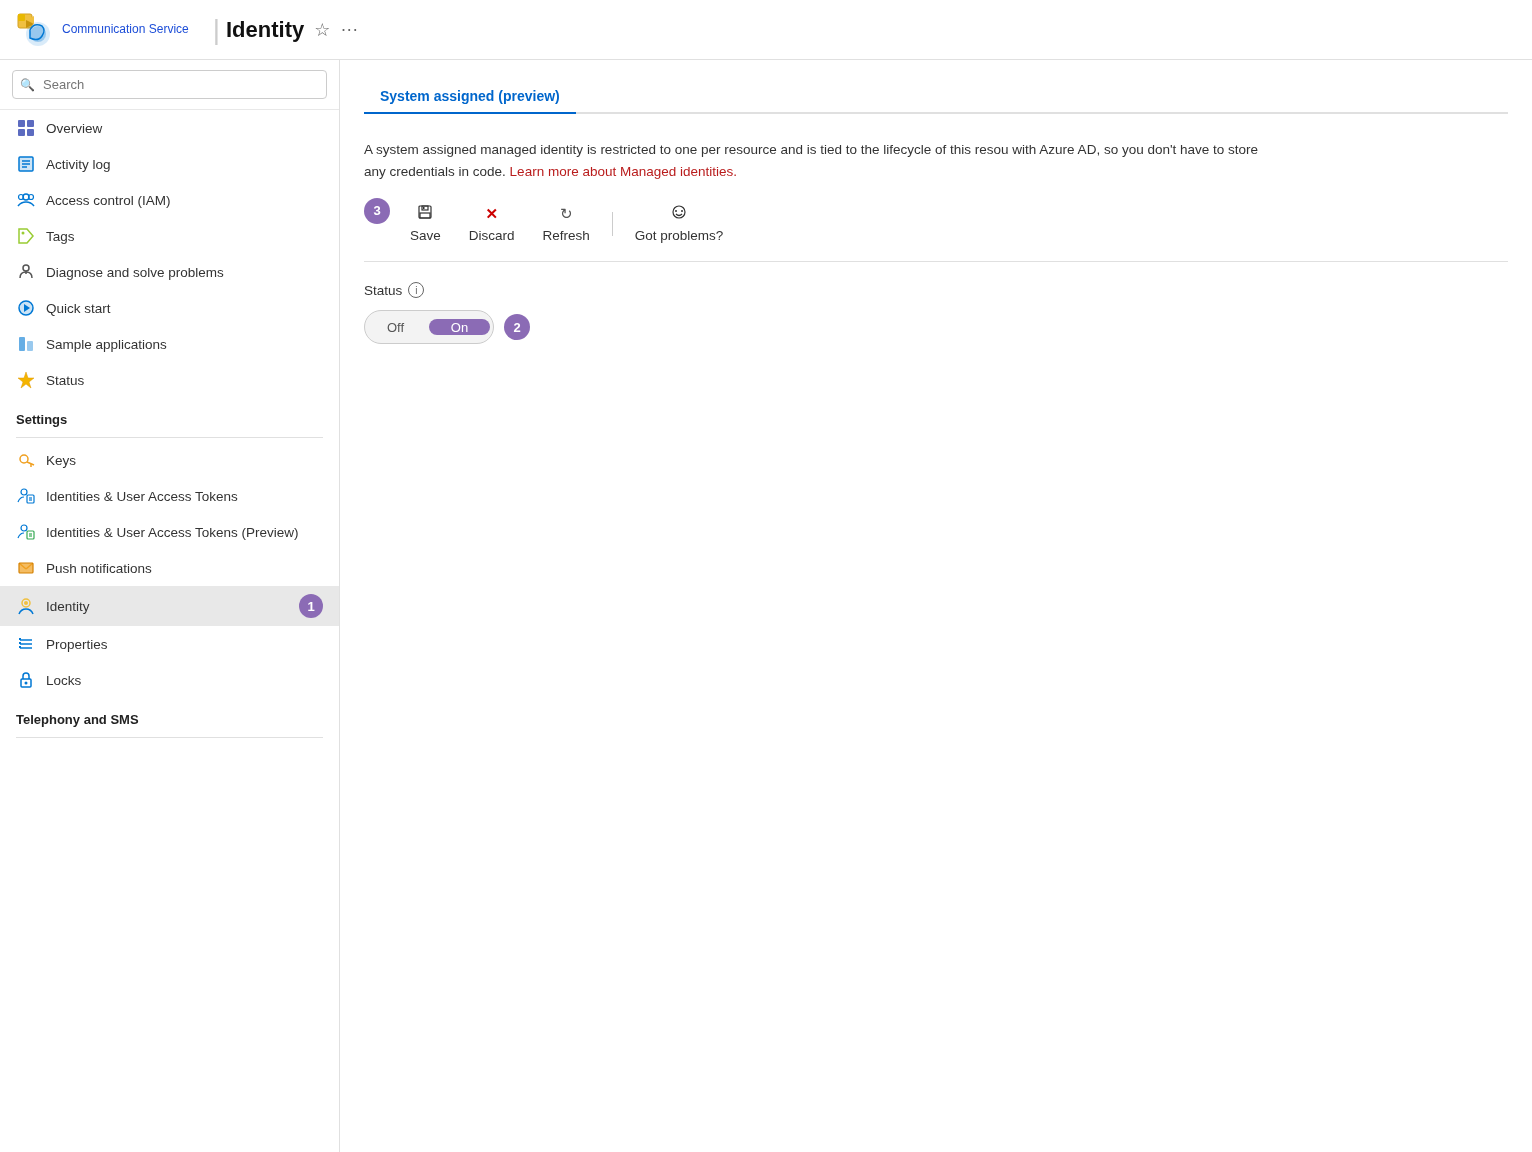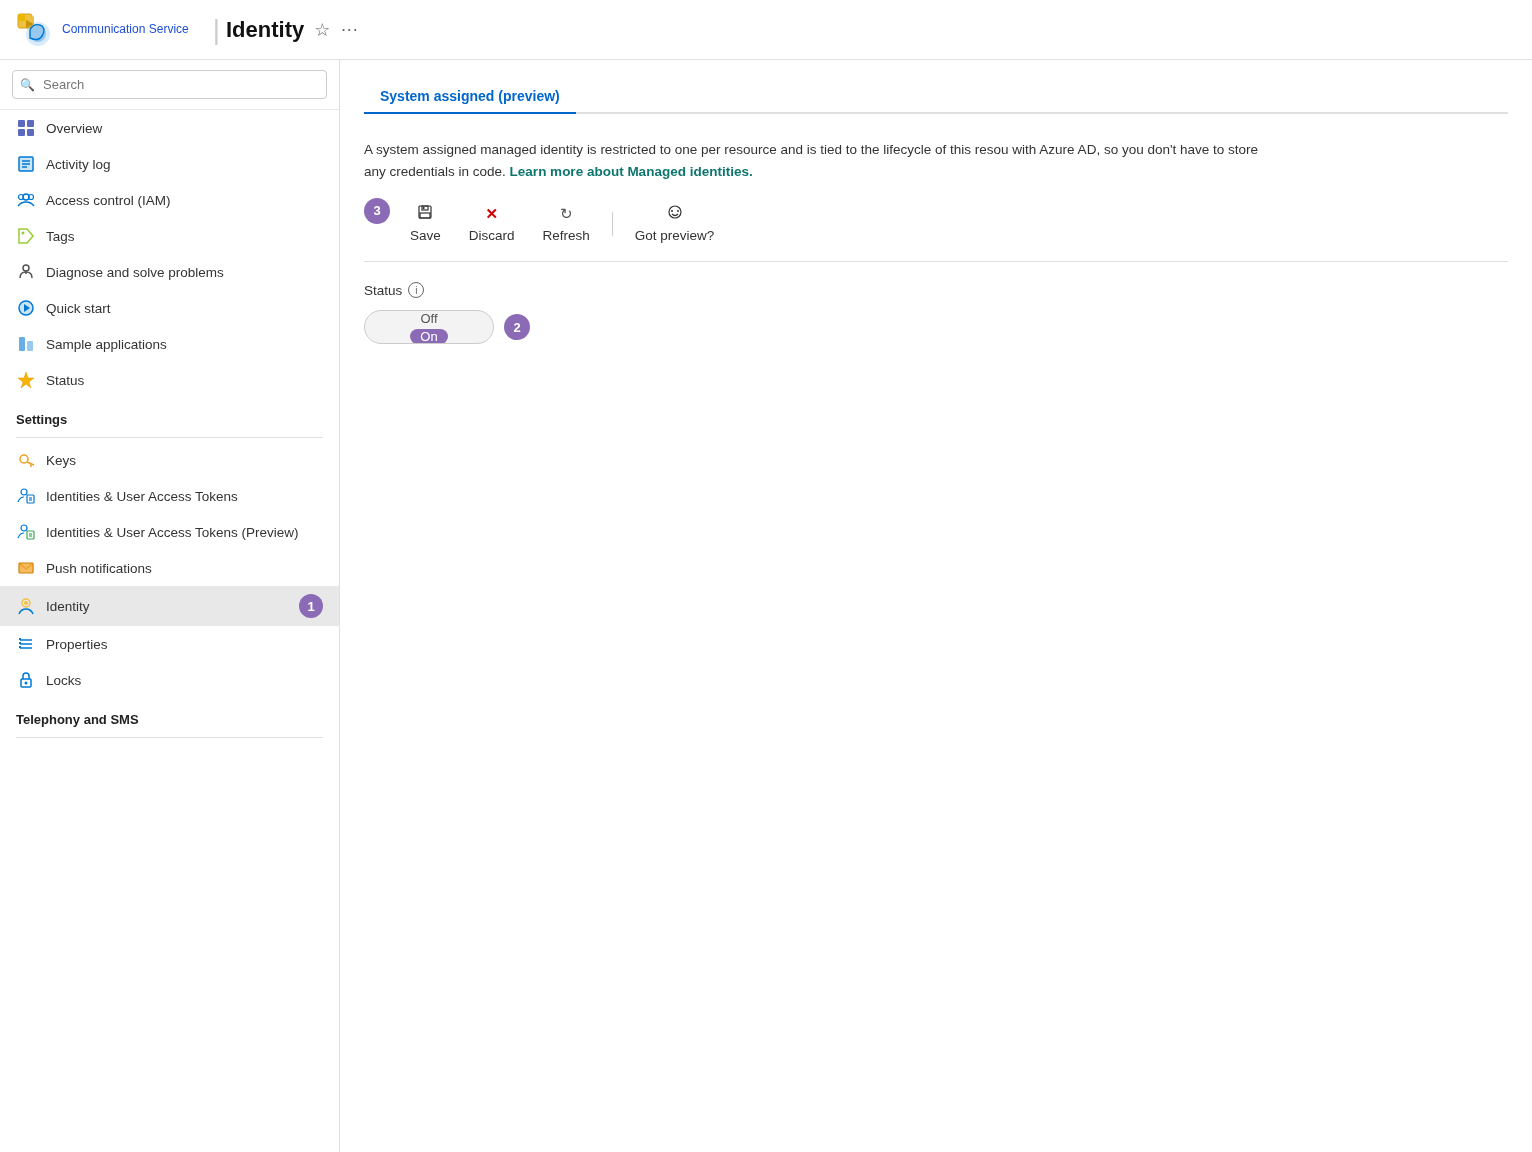--- a/index.html
+++ b/index.html
@@ -189,9 +189,8 @@
       max-width: 900px;
     }
     .description-text a {
-      color: #0f766e;
+      color: #b91c1c;
       text-decoration: none;
-      font-weight: bold;
     }
 
     

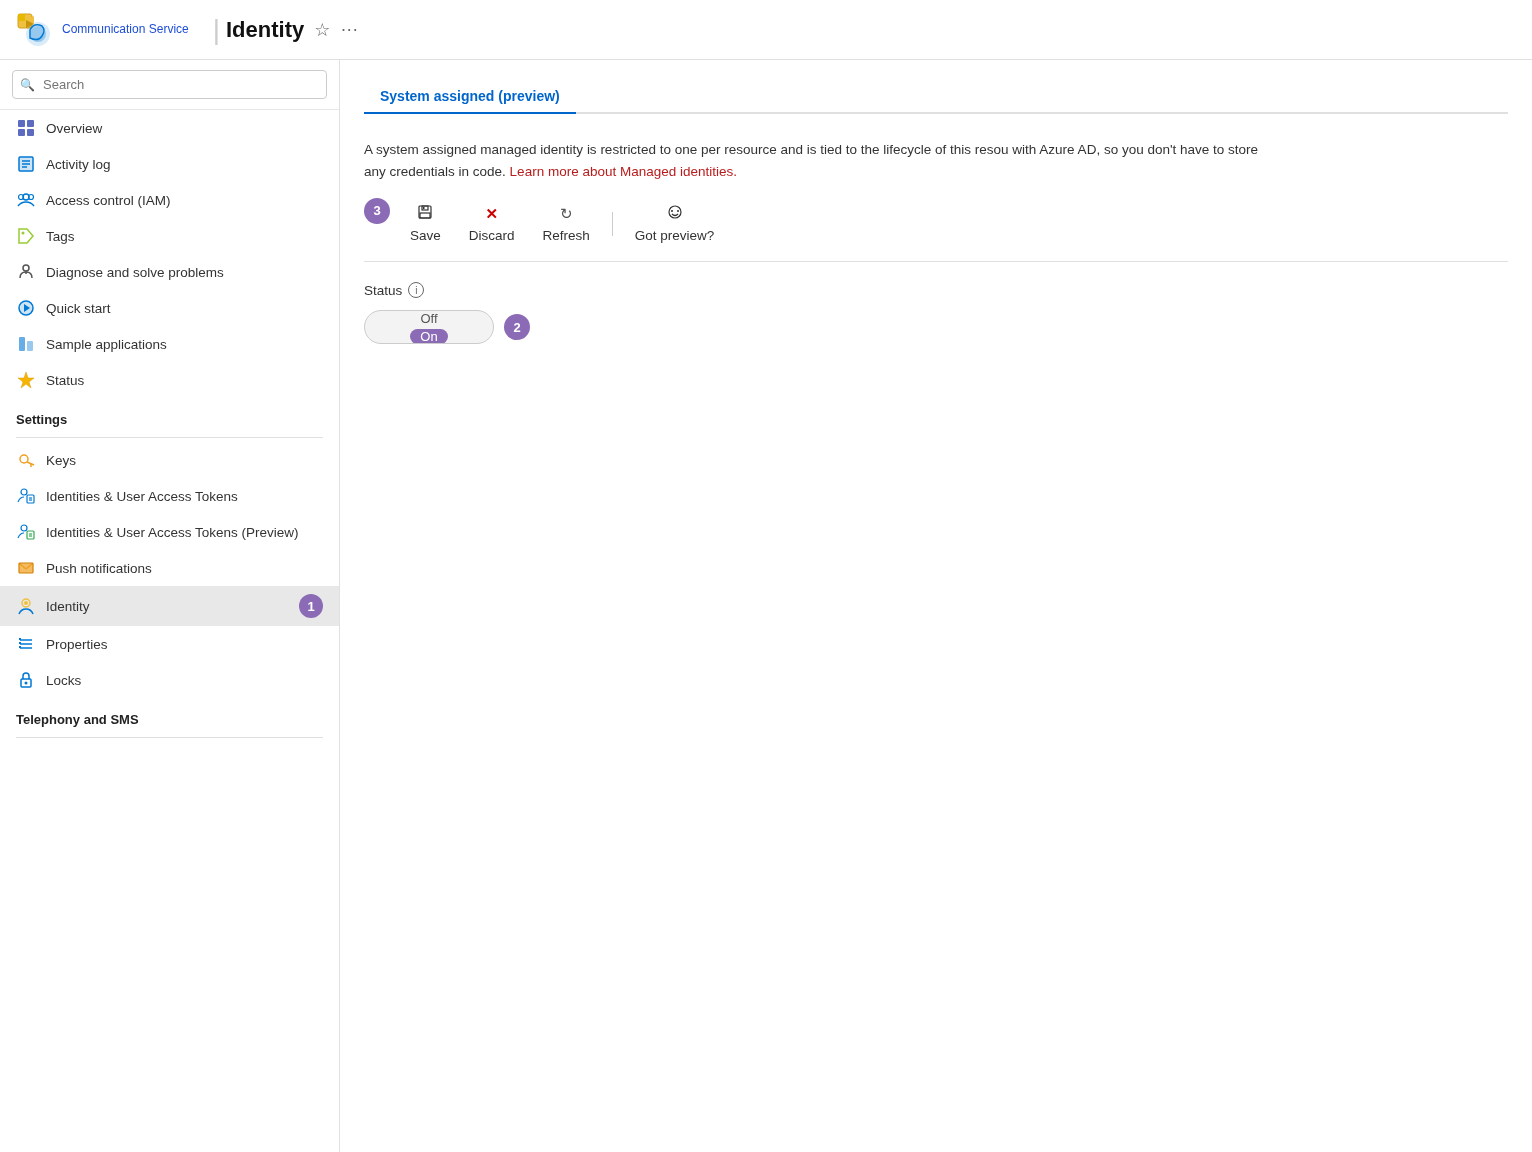--- a/index.html
+++ b/index.html
@@ -591,7 +591,7 @@
               <path d="M5 10 Q8 13 11 10" fill="none" stroke="#333" stroke-width="1.2"></path>
             </svg>
         </span>
-        <span>Got preview?</span>
+        <span>Got problems?</span>
       </button>
     </div>
 

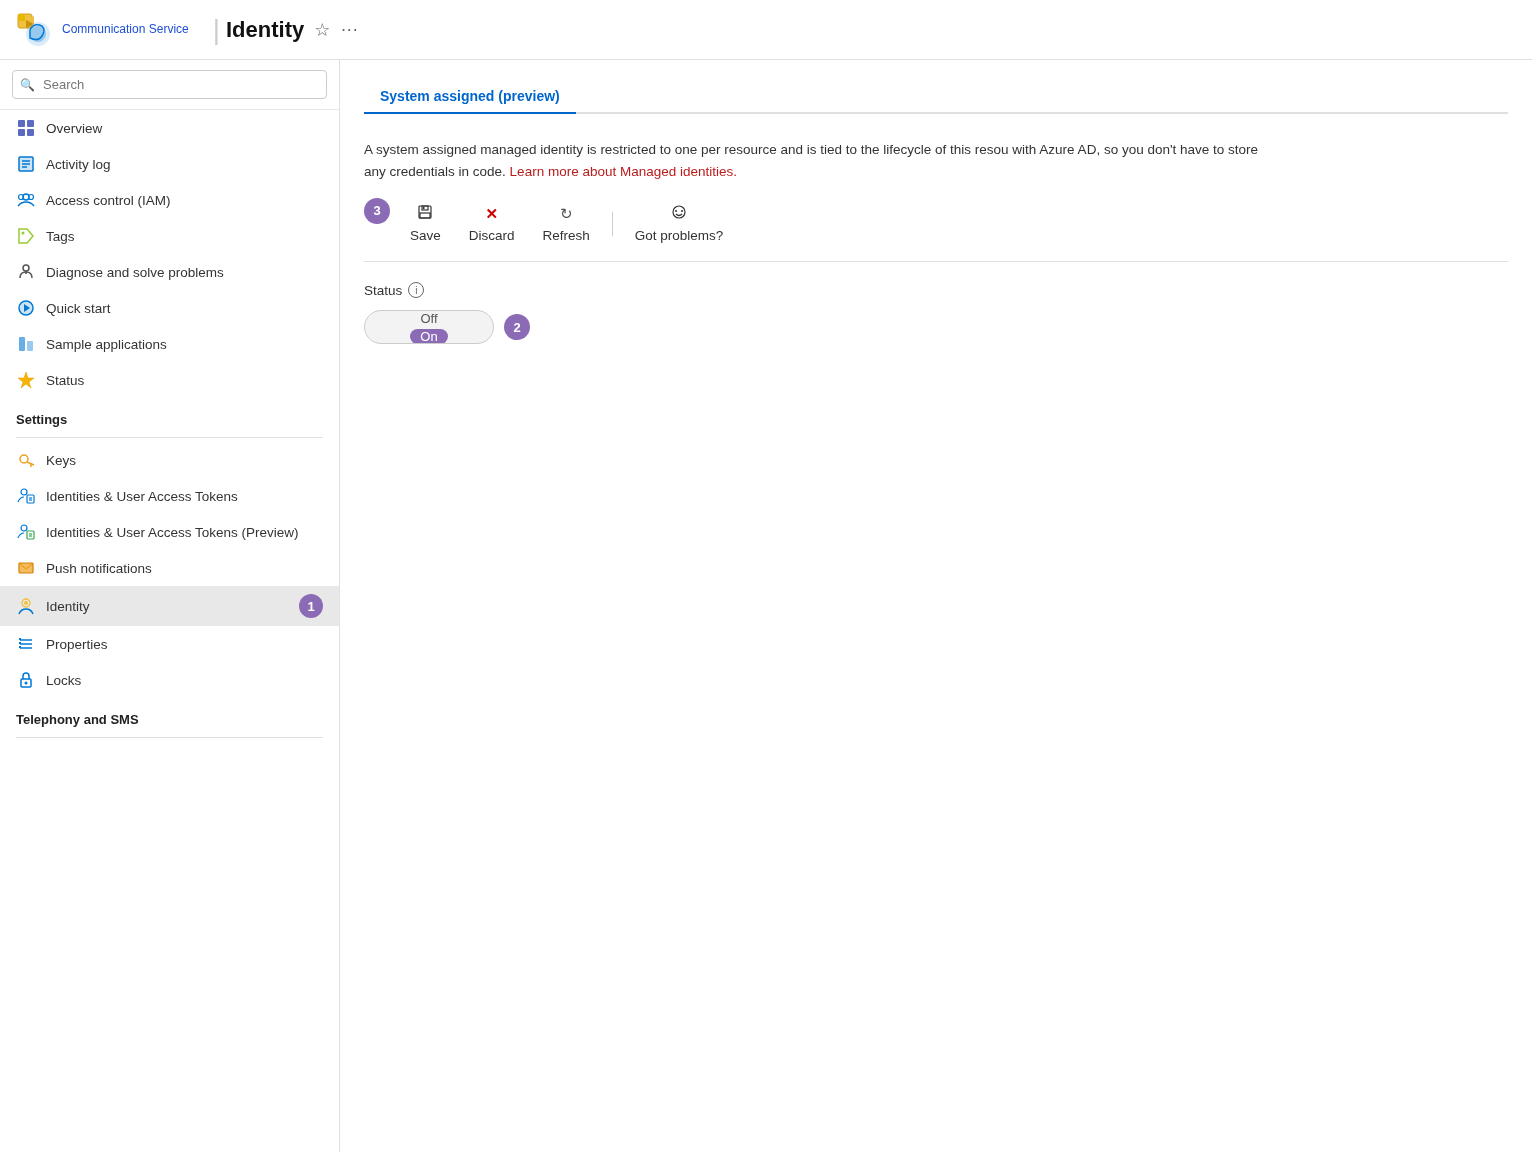--- a/index.html
+++ b/index.html
@@ -283,7 +283,6 @@
       cursor: pointer;
       width: 130px;
       height: 34px;
-      flex-direction: column;
     }
     .toggle-off {
       flex: 1;

